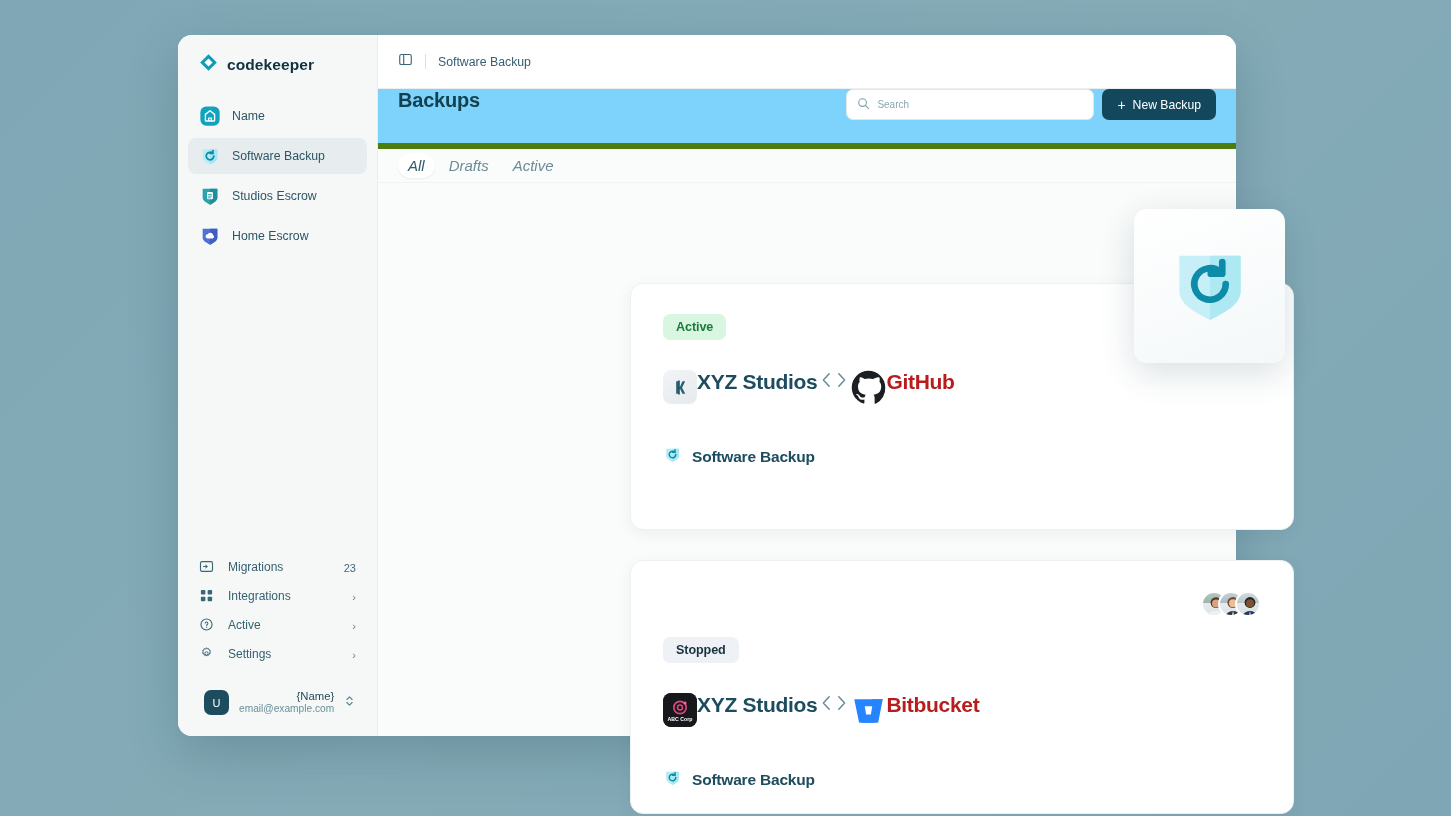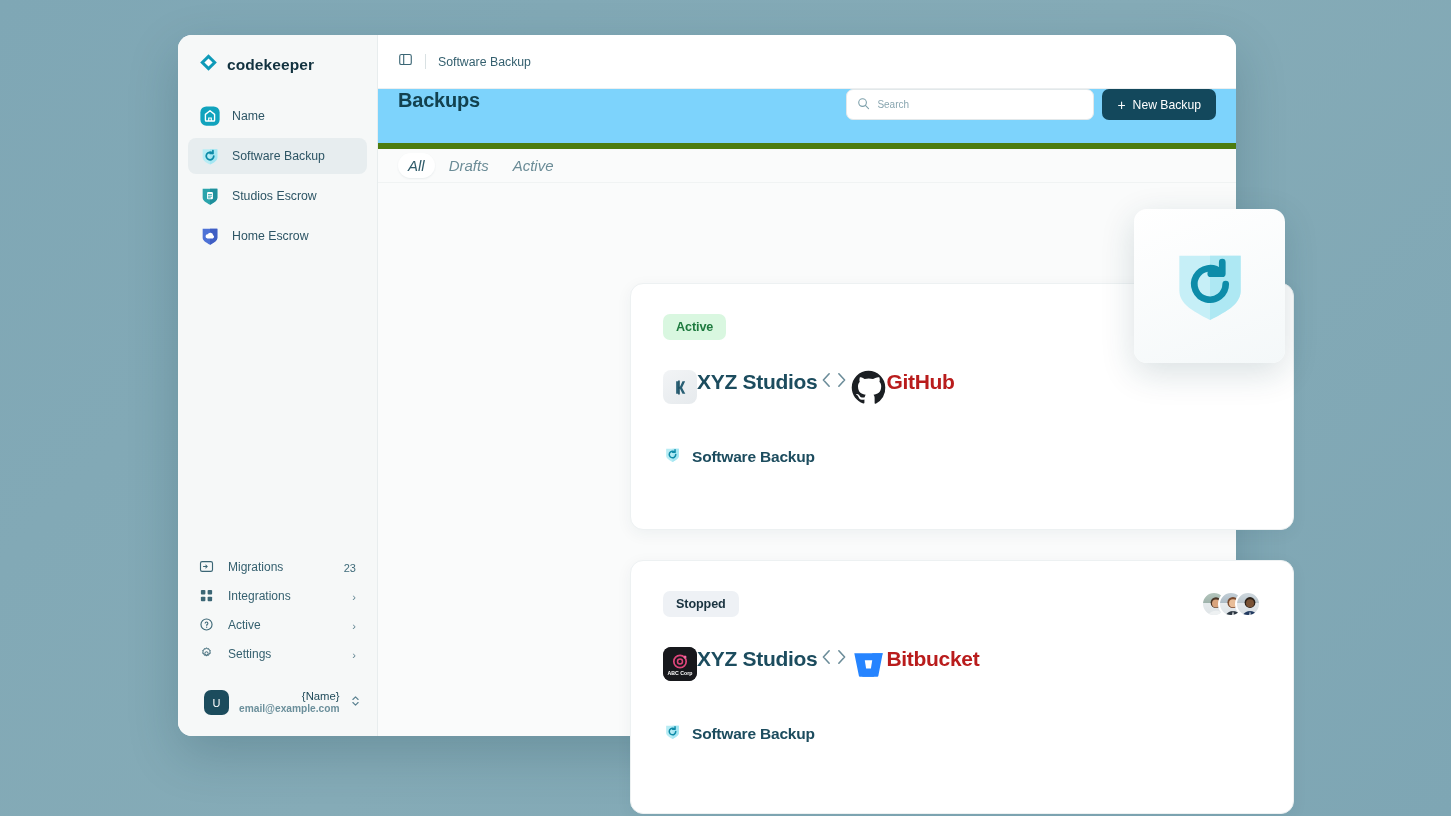--- a/index.html
+++ b/index.html
@@ -129,7 +129,7 @@
     letter-spacing: -.1px;
   }
   .chip-active { background: #d9f7e0; color: #1d7a3e; }
-  .chip-stopped { background: #eef1f5; color: #19323f; }
+  .chip-stopped { background: #eef1f5; color: #19323f; margin-top: 46px; }
 
   .avatars { margin-left: auto; display: flex; align-items: center; }
   .av {

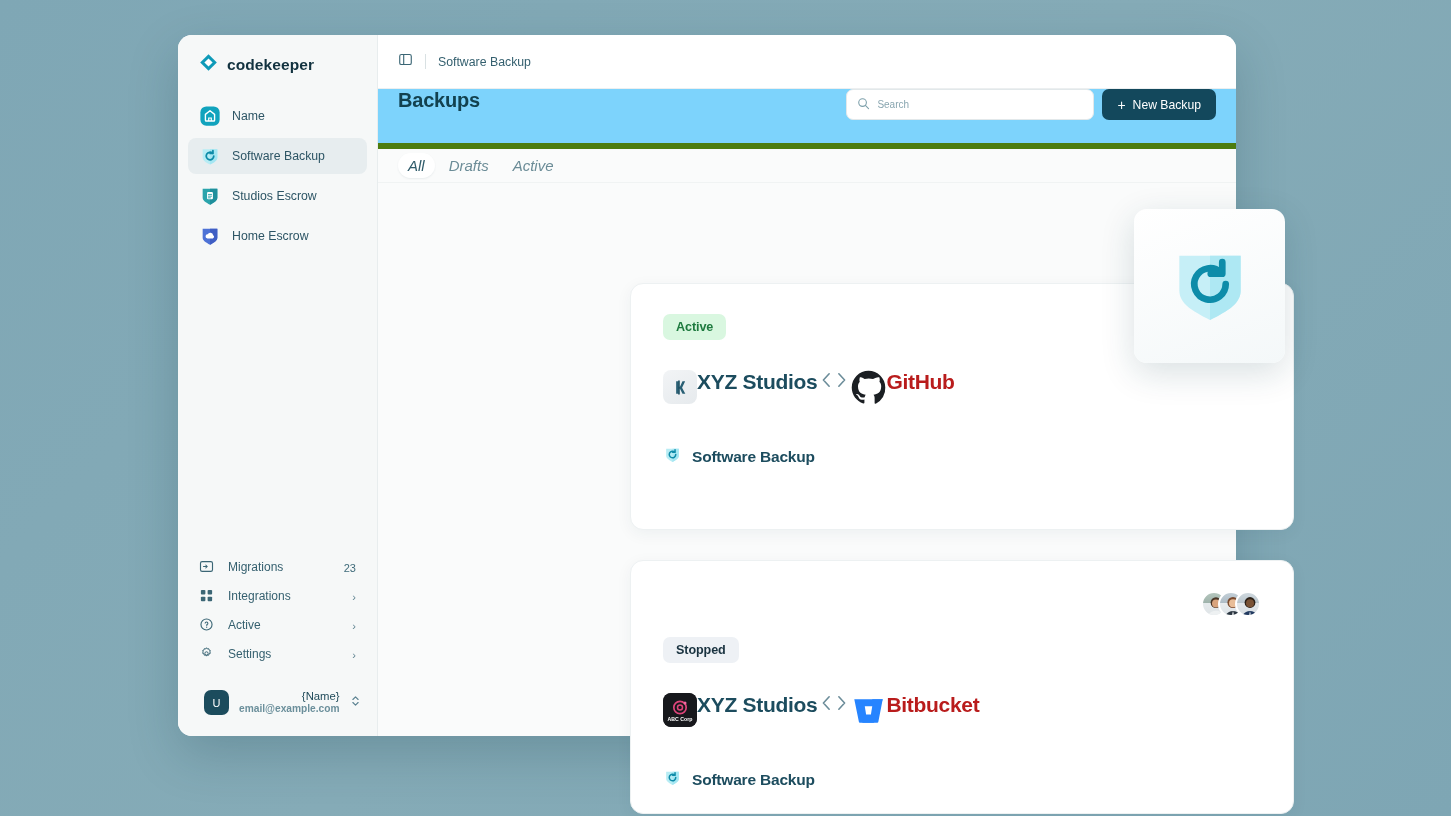--- a/index.html
+++ b/index.html
@@ -66,7 +66,7 @@
     flex: 0 0 25px; font-weight: 400;
   }
   .user-name { font-size: 11.3px; color: #1f4a59; line-height: 1.25; text-align: right; }
-  .user-mail { font-size: 10.2px; color: #6b8f9b; line-height: 1.25; font-weight: bold; }
+  .user-mail { font-size: 10.2px; color: #6b8f9b; line-height: 1.25; }
   .user-chevs { margin-left: auto; color: #5c8392; }
 
   

